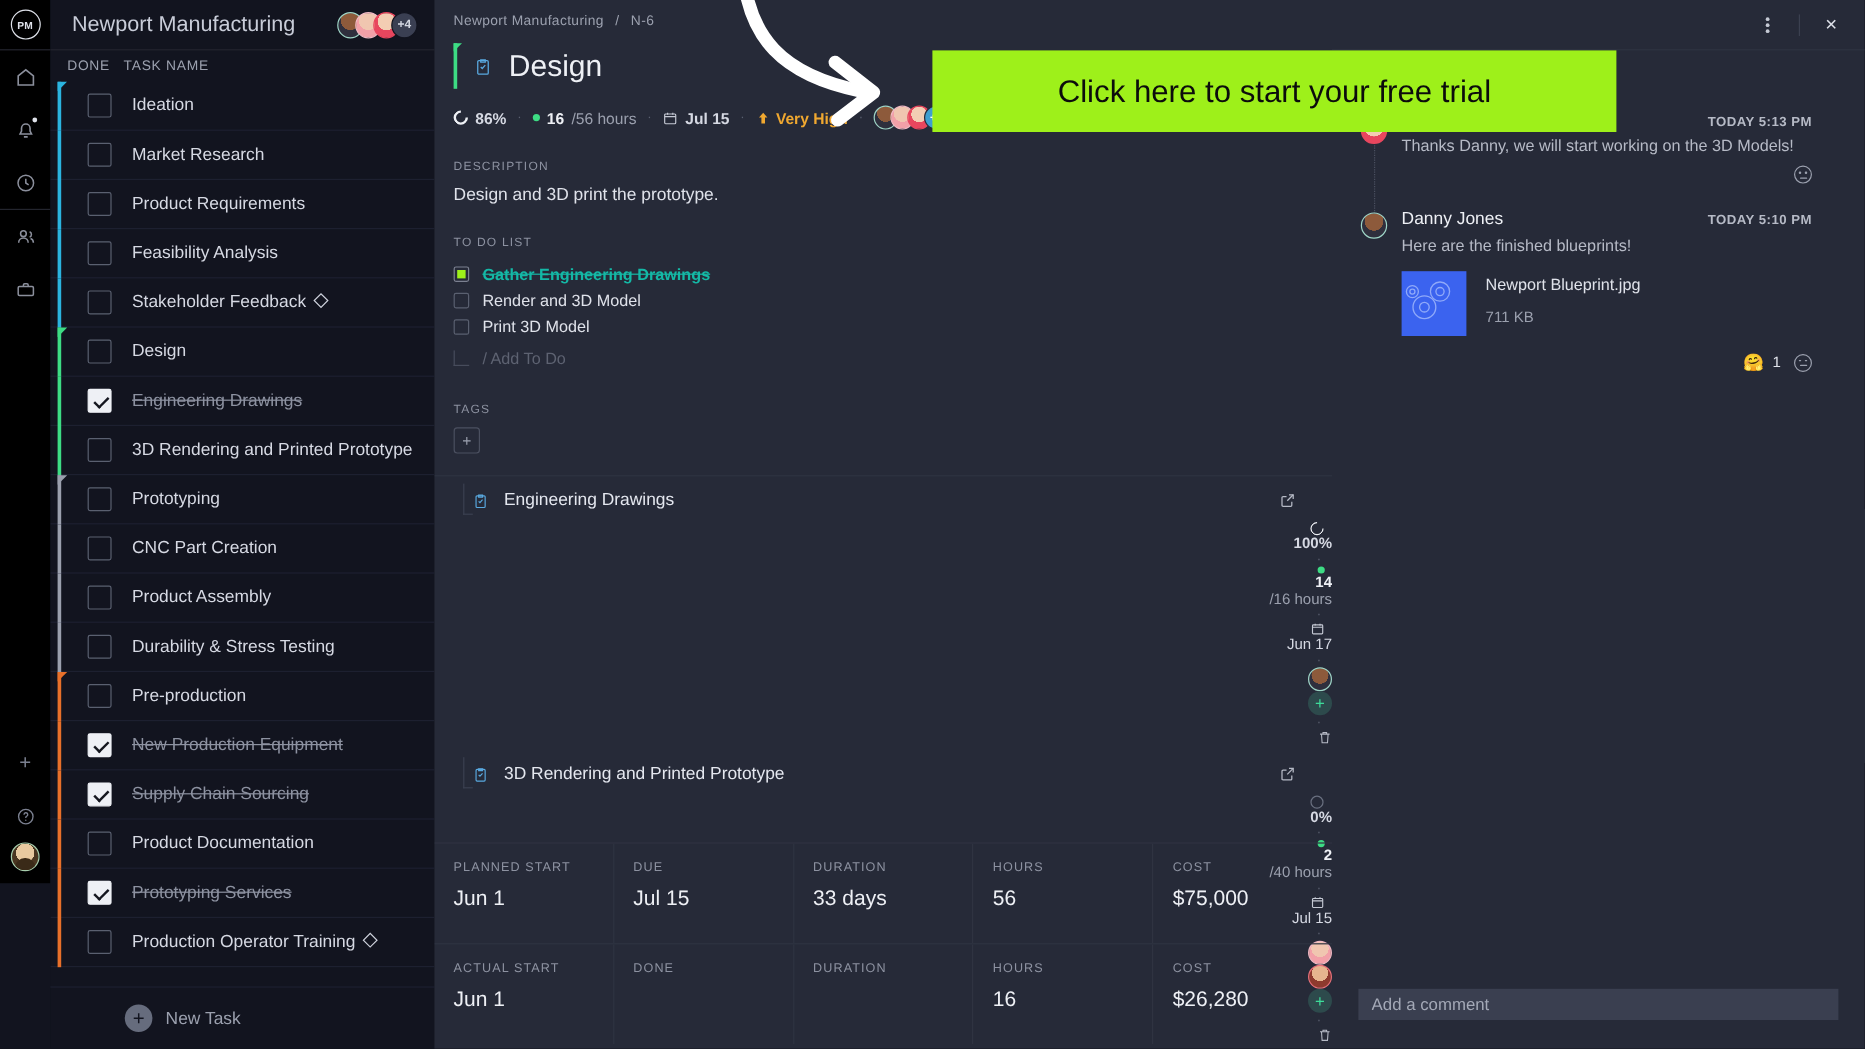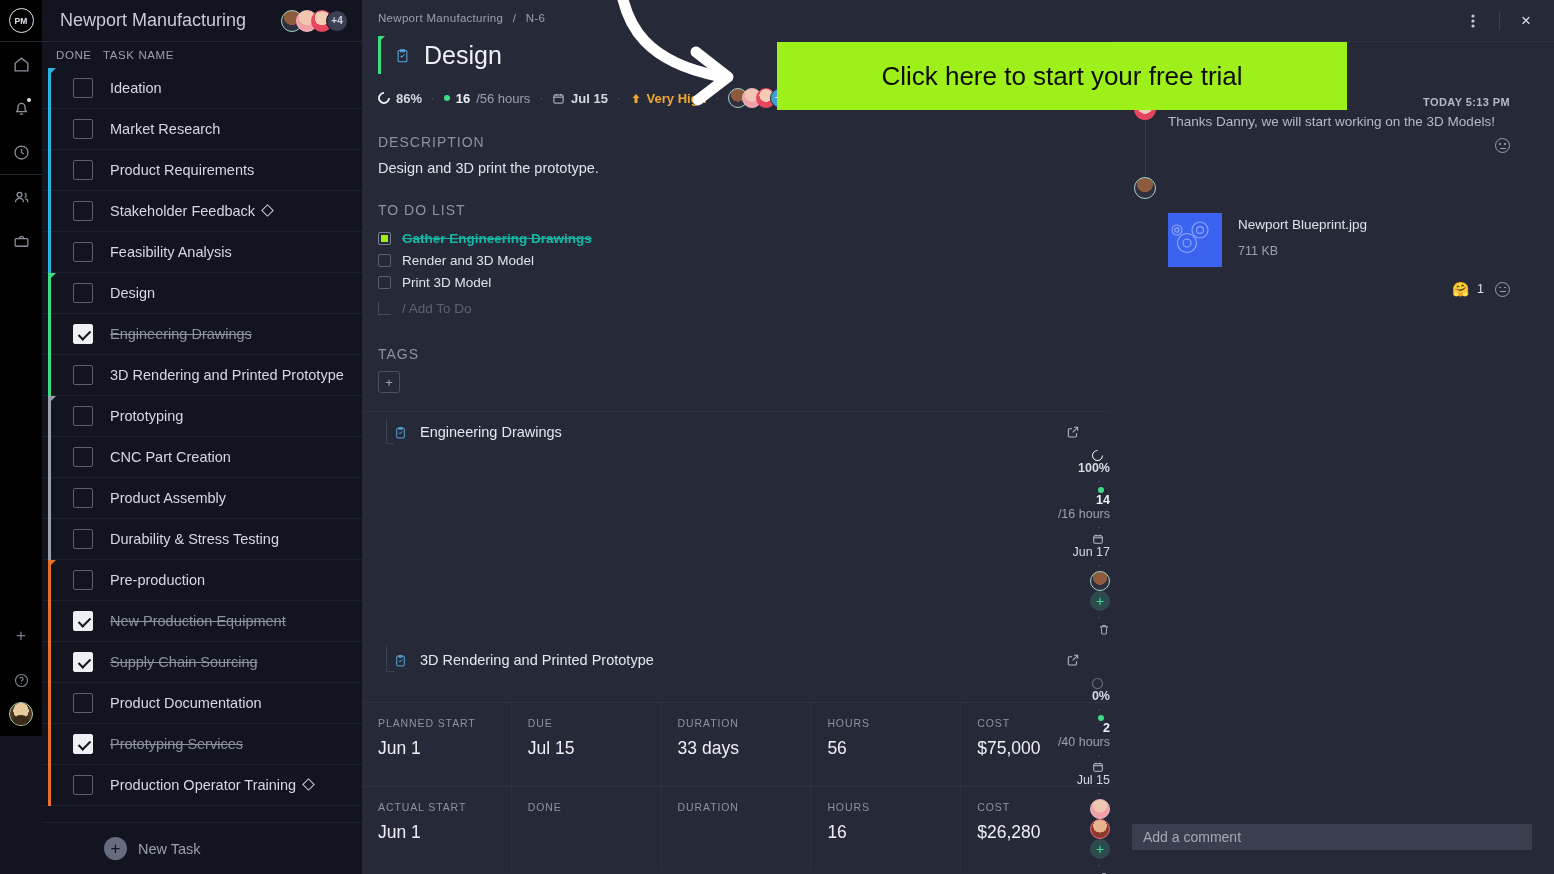--- a/index.html
+++ b/index.html
@@ -137,7 +137,7 @@
   .av-more2 { background:#3f9fd0; color:#fff; font-size:9px; display:flex;align-items:center;justify-content:center;font-weight:600;}
 
   .section { padding: 0 0 0 16px; }
-  .sec-label { font-size: 14px; letter-spacing: 1px; color: #8d92a1; margin-top: 26px; }
+  .sec-label { font-size: 10px; letter-spacing: 1px; color: #8d92a1; margin-top: 26px; }
   .desc-text { font-size: 14.5px; color: #dfe2ea; margin-top: 10px; }
 
   .todo-list { margin-top: 9px; }

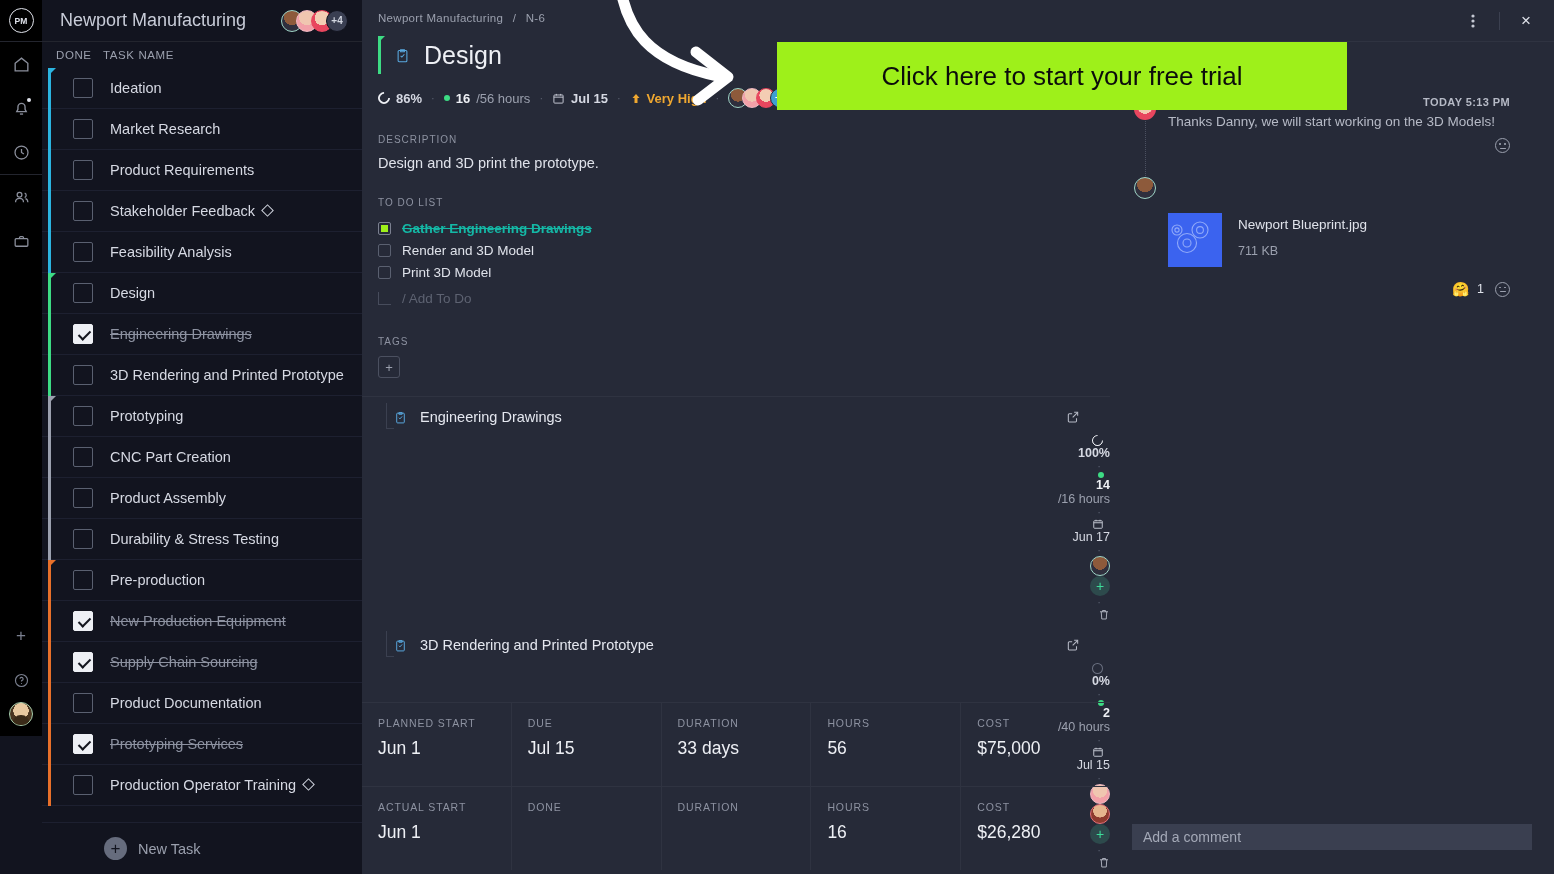--- a/index.html
+++ b/index.html
@@ -687,6 +687,13 @@
     <div class="cmt" style="margin-top:22px;">
       <div class="cmt-row">
         <div class="cmt-av" style="background:radial-gradient(circle at 50% 32%,#8d5a3b 0 46%,#2f2f3d 47% 100%);border:1.5px solid #9fd5c7;"></div>
+        <div class="cmt-body">
+          <div class="cmt-line">
+            <span class="cmt-name">Danny Jones</span>
+            <span class="cmt-time">TODAY 5:10 PM</span>
+          </div>
+          <div class="cmt-text">Here are the finished blueprints!</div>
+        </div>
       </div>
       <div class="attach">
         <div class="attach-thumb">

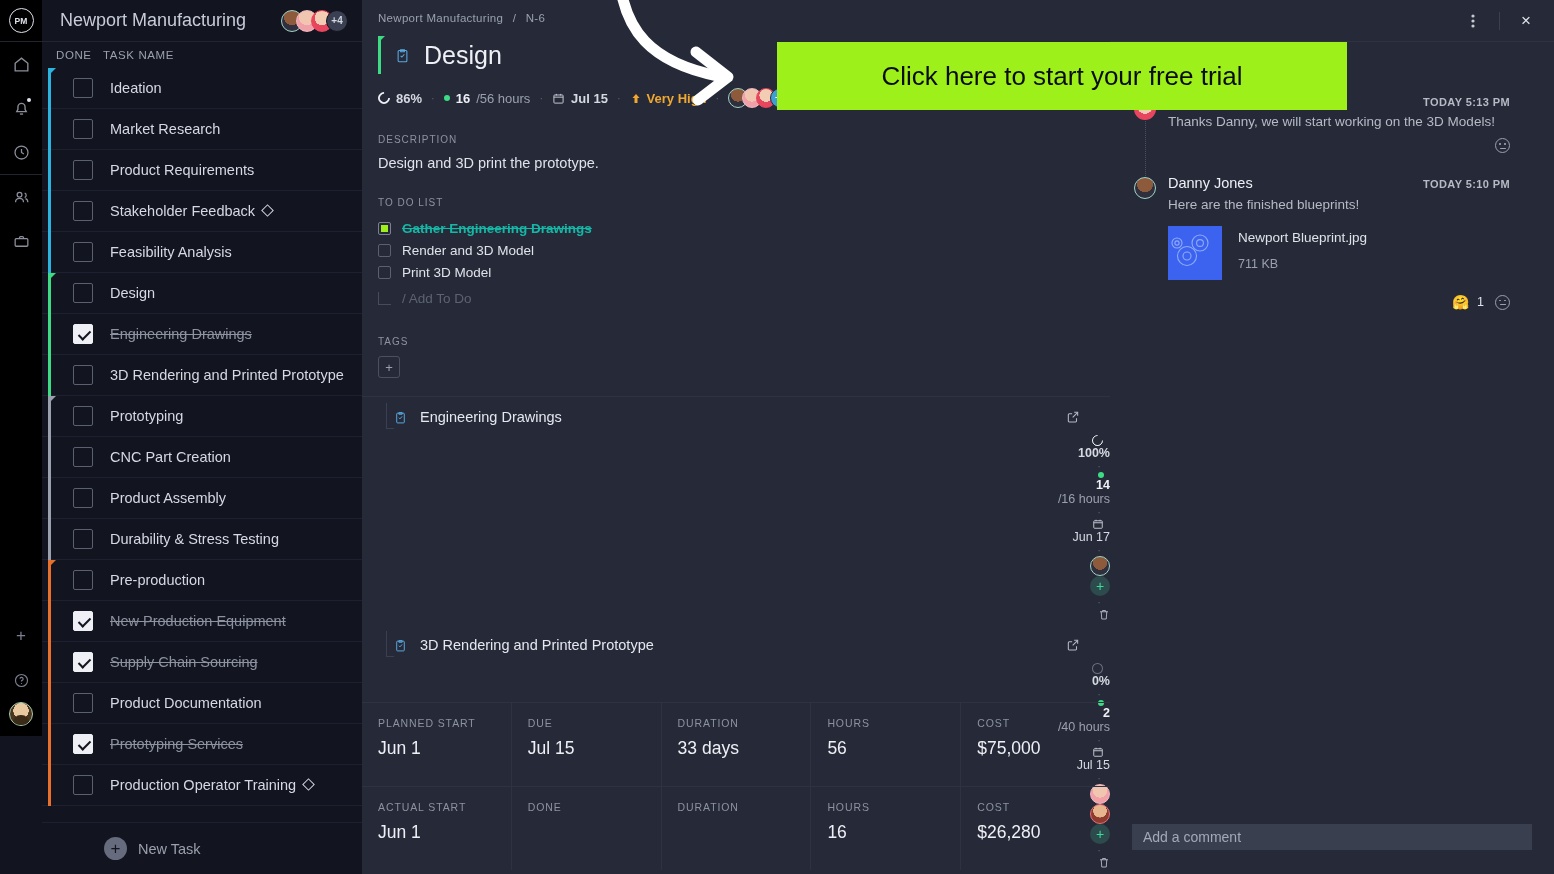--- a/index.html
+++ b/index.html
@@ -319,12 +319,12 @@
         <div class="task-row">
           <div class="bar" style="background: rgb(43, 180, 224); color: rgb(43, 180, 224);"></div>
           <div class="cbox"></div>
+          <div class="t-name">Feasibility Analysis</div>
+        </div>
+        <div class="task-row">
+          <div class="bar" style="background: rgb(43, 180, 224); color: rgb(43, 180, 224);"></div>
+          <div class="cbox"></div>
           <div class="t-name">Stakeholder Feedback<span class="diamond"></span></div>
-        </div>
-        <div class="task-row">
-          <div class="bar" style="background: rgb(43, 180, 224); color: rgb(43, 180, 224);"></div>
-          <div class="cbox"></div>
-          <div class="t-name">Feasibility Analysis</div>
         </div>
         <div class="task-row">
           <div class="bar cap" style="background: rgb(61, 220, 132); color: rgb(61, 220, 132);"></div>

